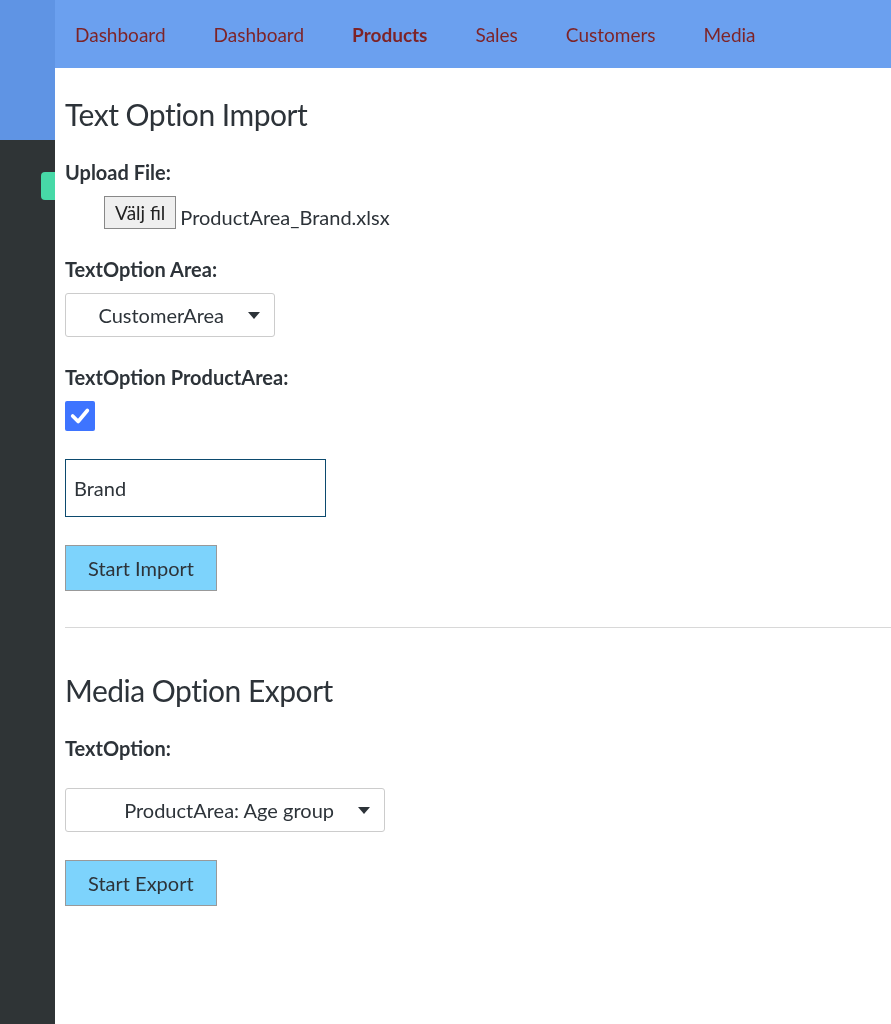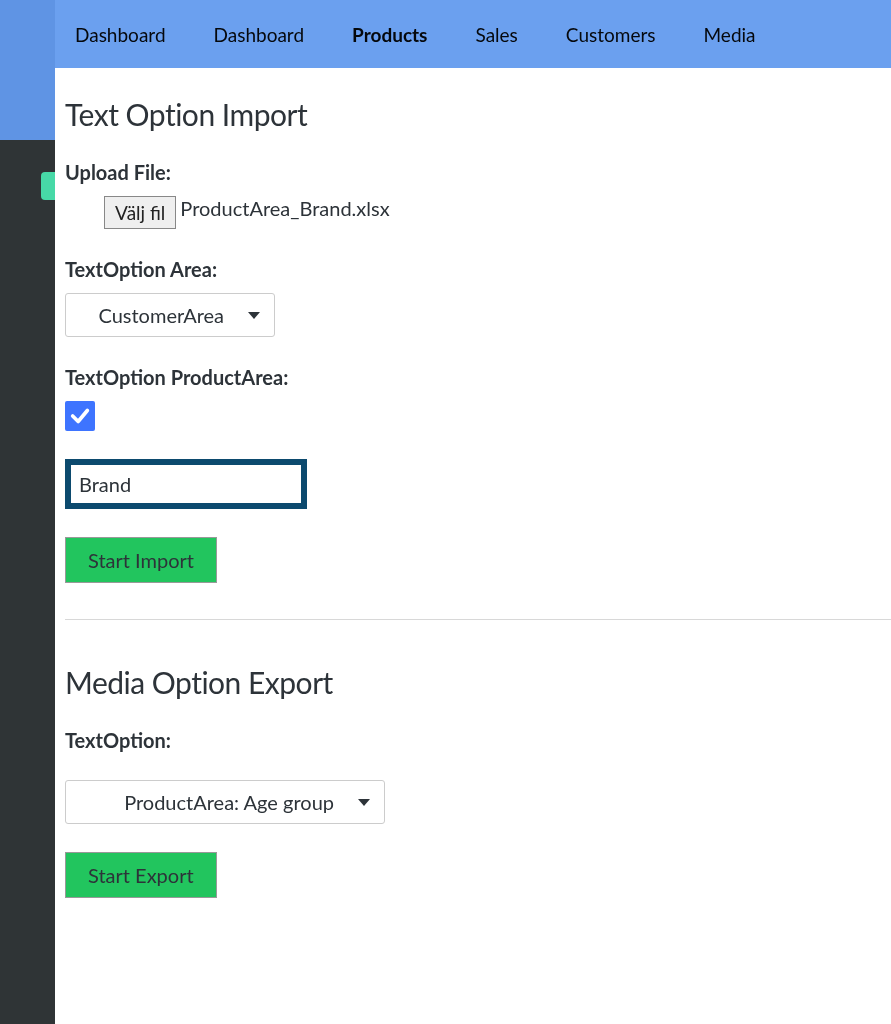--- a/index.html
+++ b/index.html
@@ -43,7 +43,7 @@
       flex-shrink: 0;
     }
     .nav-item {
-      color: #000000;
+      color: #7f1d1d;
       font-size: 19px;
       font-weight: 400;
       cursor: pointer;

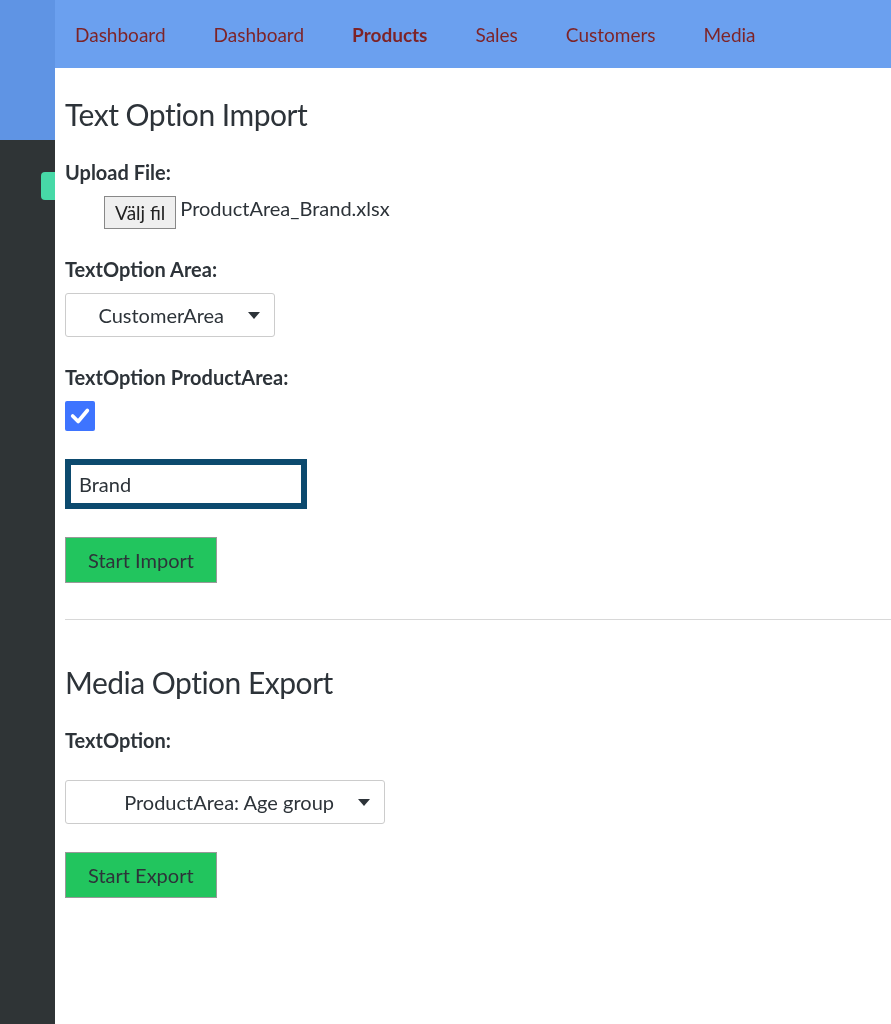--- a/index.html
+++ b/index.html
@@ -71,7 +71,7 @@
     }
     .file-row {
       display: flex;
-      align-items: flex-start;
+      align-items: flex-end;
       gap: 4px;
       padding-left: 39px;
     }

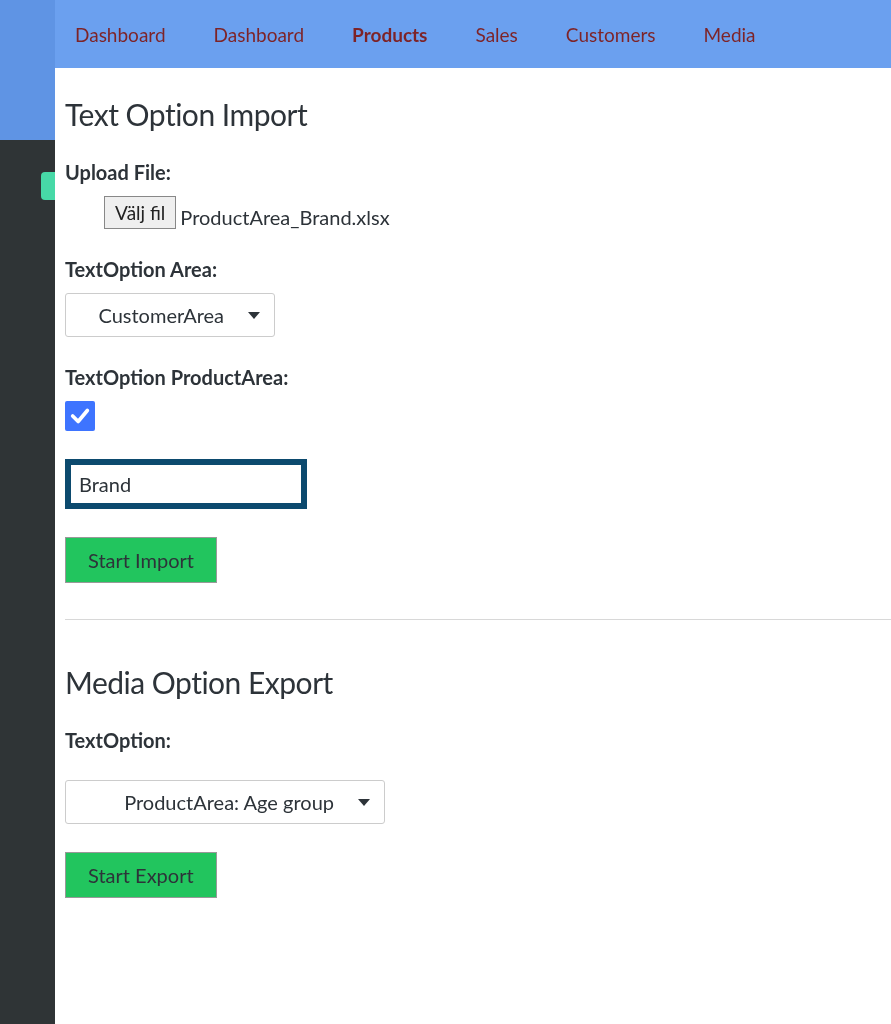--- a/index.html
+++ b/index.html
@@ -120,10 +120,10 @@
     }
     .checkbox svg { width: 22px; height: 22px; }
     .text-input {
-      border: 6px solid #0c4a6e;
-      padding: 7px 8px;
-      font-size: 20px;
-      width: 242px;
+      border: 1px solid #0c4a6e;
+      padding: 16px 8px;
+      font-size: 20px;
+      width: 261px;
       font-family: inherit;
       color: #2d3339;
     }

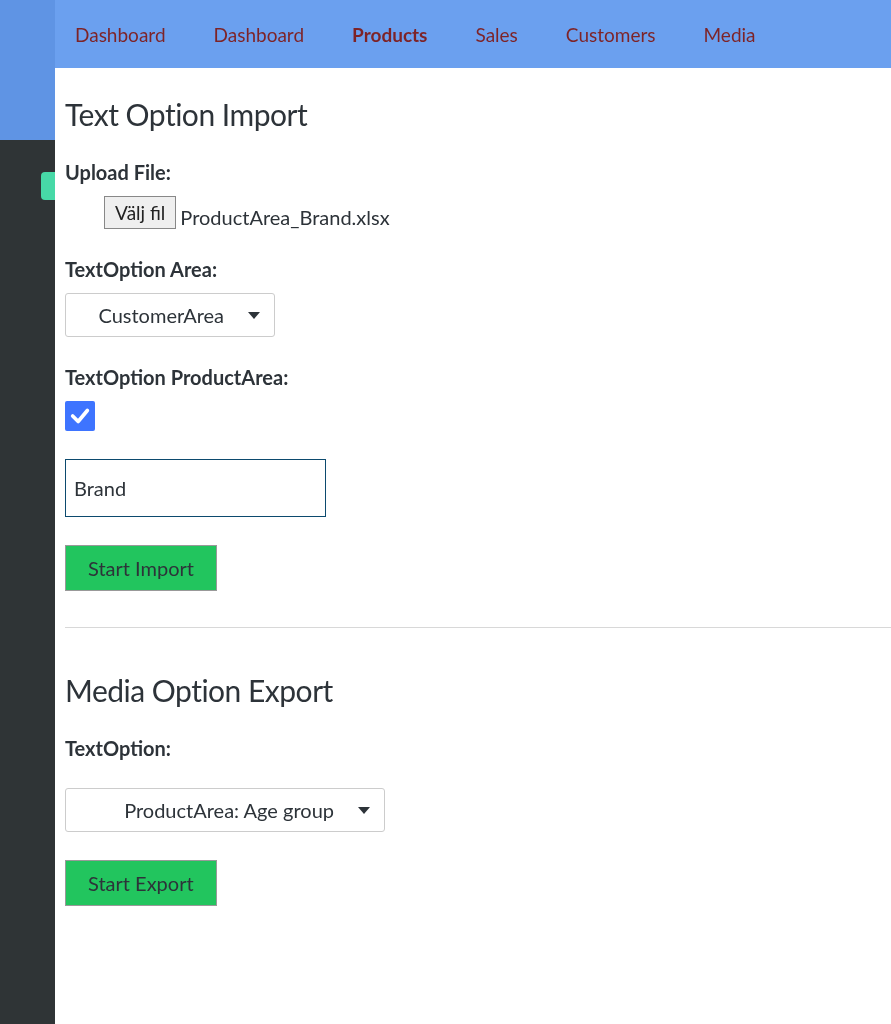--- a/index.html
+++ b/index.html
@@ -128,7 +128,7 @@
       color: #2d3339;
     }
     .action-btn {
-      background: #22c55e;
+      background: #7dd3fc;
       border: 1px solid #999;
       padding: 10px 22px;
       font-size: 20px;

